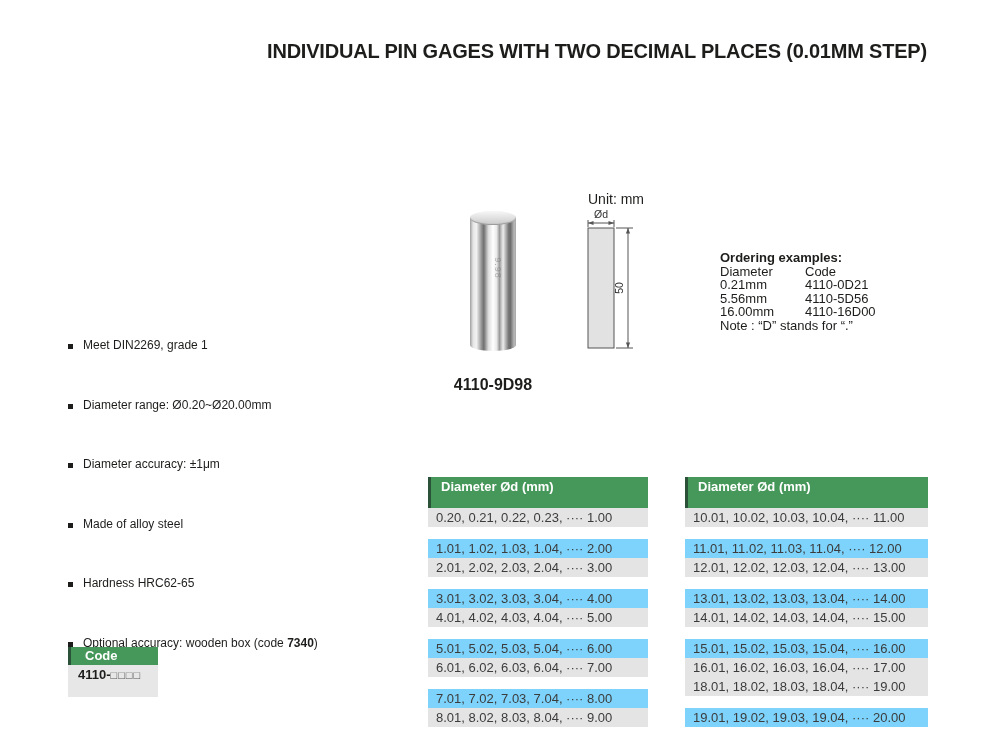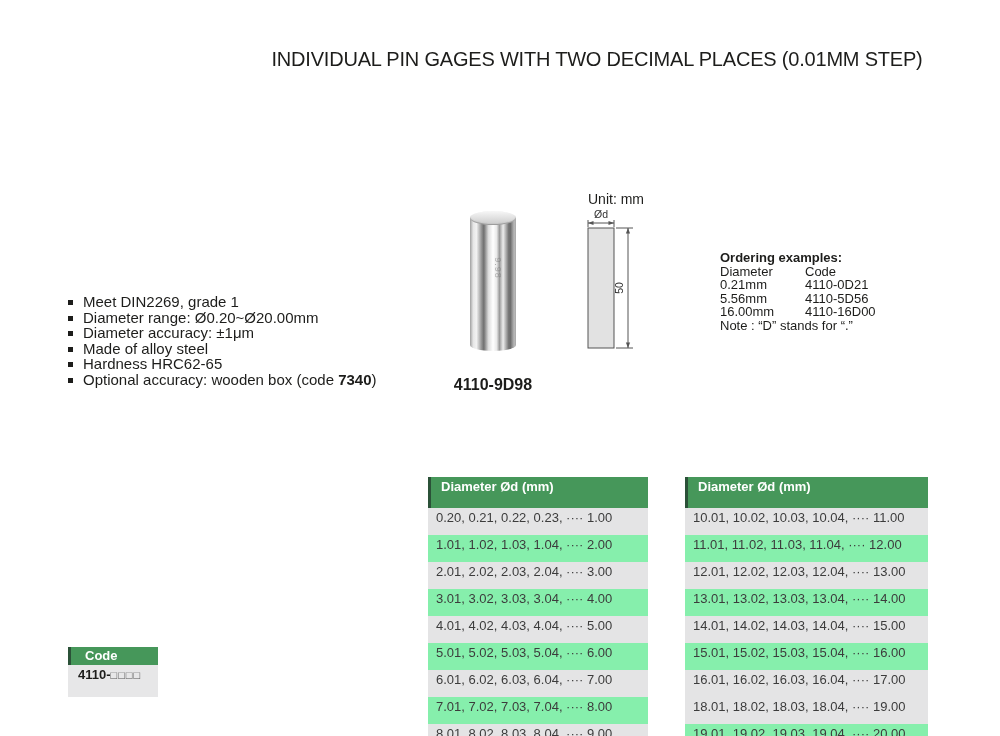--- a/index.html
+++ b/index.html
@@ -9,8 +9,8 @@
   }
   
   .page-title{
-    position:absolute;top:48px;left:597px;transform:translateX(-50%);
-    font-size:20px;font-weight:normal;white-space:nowrap;letter-spacing:-0.2px;color:#1d1d1b;
+    position:absolute;top:40px;left:597px;transform:translateX(-50%);
+    font-size:20px;font-weight:bold;white-space:nowrap;letter-spacing:-0.2px;color:#1d1d1b;
   }
   
   .features{position:absolute;left:68px;top:294px;list-style:none;margin:0;padding:0;}

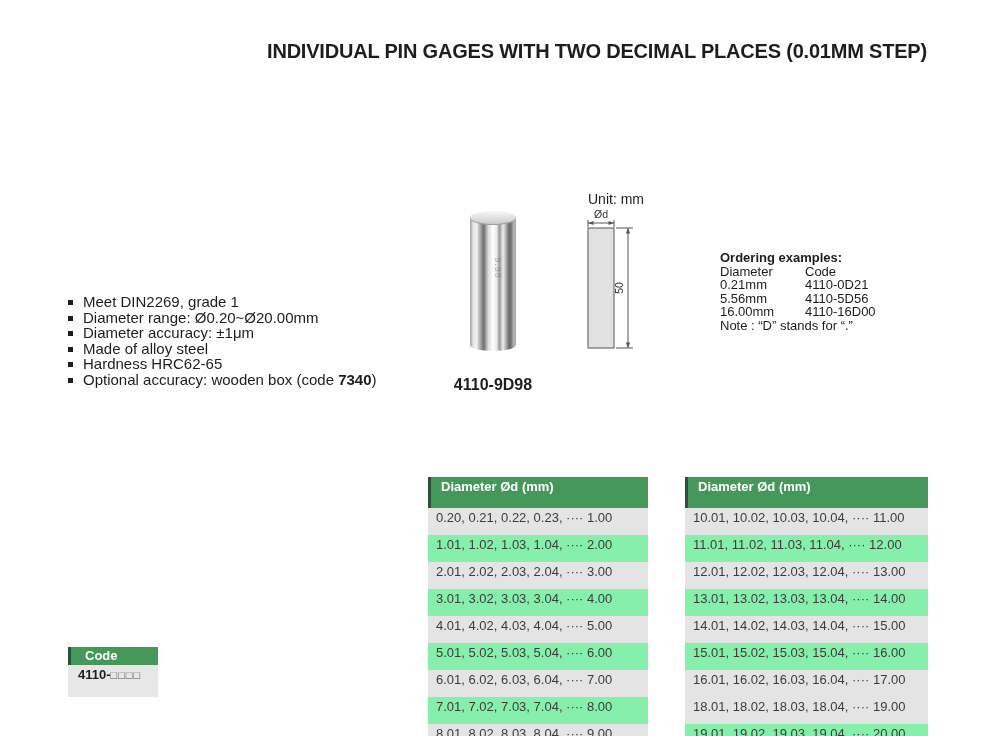--- a/index.html
+++ b/index.html
@@ -15,7 +15,7 @@
   
   .features{position:absolute;left:68px;top:294px;list-style:none;margin:0;padding:0;}
   .features li{
-    position:relative;padding-left:15px;font-size:15px;line-height:15.5px;white-space:nowrap;
+    position:relative;padding-left:15px;font-size:12px;line-height:15.5px;white-space:nowrap;margin-top:44px;
   }
   .features li::before{
     content:"";position:absolute;left:0;top:6px;width:5px;height:5px;background:#1d1d1b;

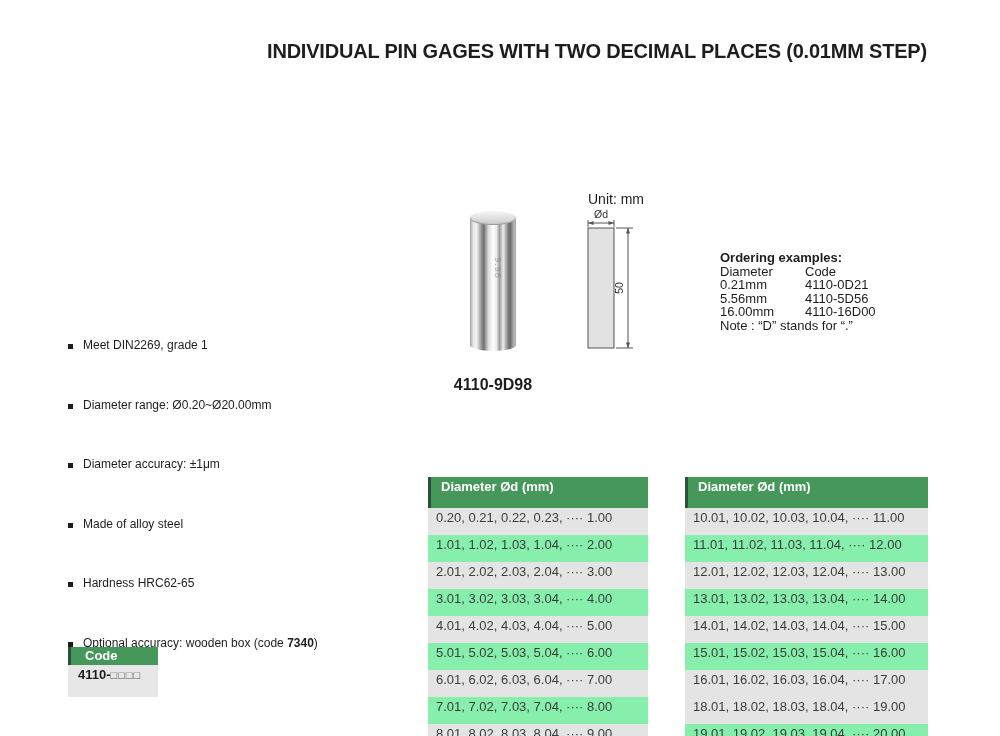--- a/index.html
+++ b/index.html
@@ -58,7 +58,7 @@
     height:31px;line-height:19px;background:var(--green);color:#ffffff;font-weight:bold;
     padding-left:10px;border-left:3px solid var(--green-dark);box-sizing:border-box;
   }
-  .trow{height:27px;line-height:19px;padding-left:8px;white-space:nowrap;color:#3c3c3c;}
+  .trow{height:19px;line-height:19px;padding-left:8px;white-space:nowrap;color:#3c3c3c;}
   .trow.gray{background:#e4e4e5;}
   .trow.light{background:#86efac;}
   #table1{left:428px;width:220px;}

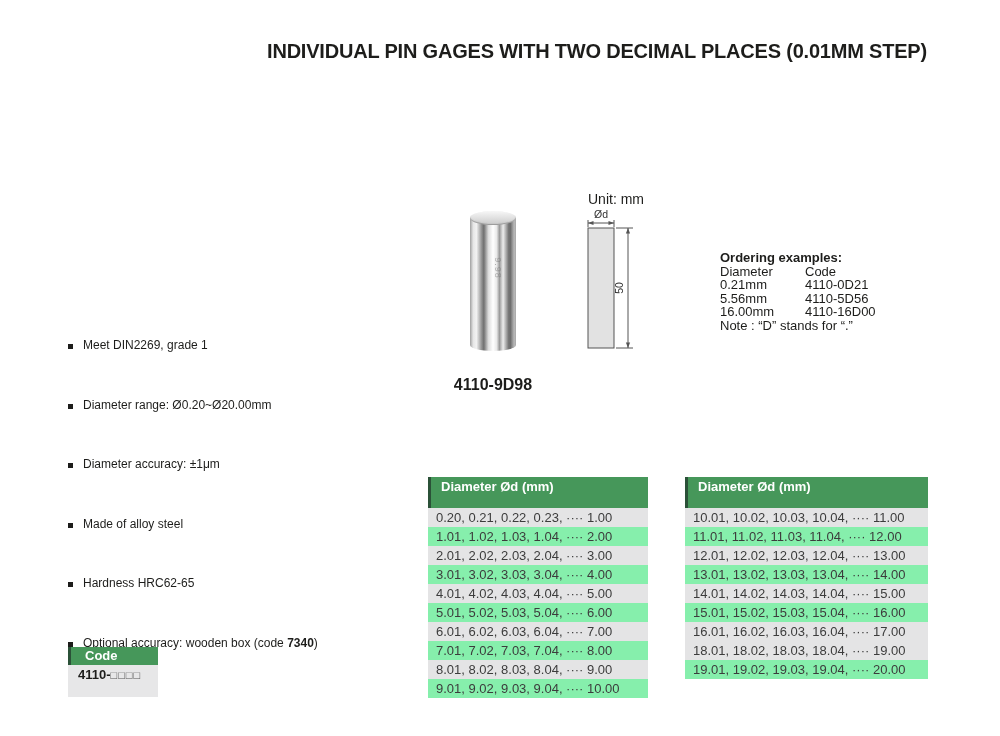--- a/index.html
+++ b/index.html
@@ -60,7 +60,7 @@
   }
   .trow{height:19px;line-height:19px;padding-left:8px;white-space:nowrap;color:#3c3c3c;}
   .trow.gray{background:#e4e4e5;}
-  .trow.light{background:#86efac;}
+  .trow.light{background:#7dd3fc;margin-top:12px;}
   #table1{left:428px;width:220px;}
   #table2{left:685px;width:243px;}
   

